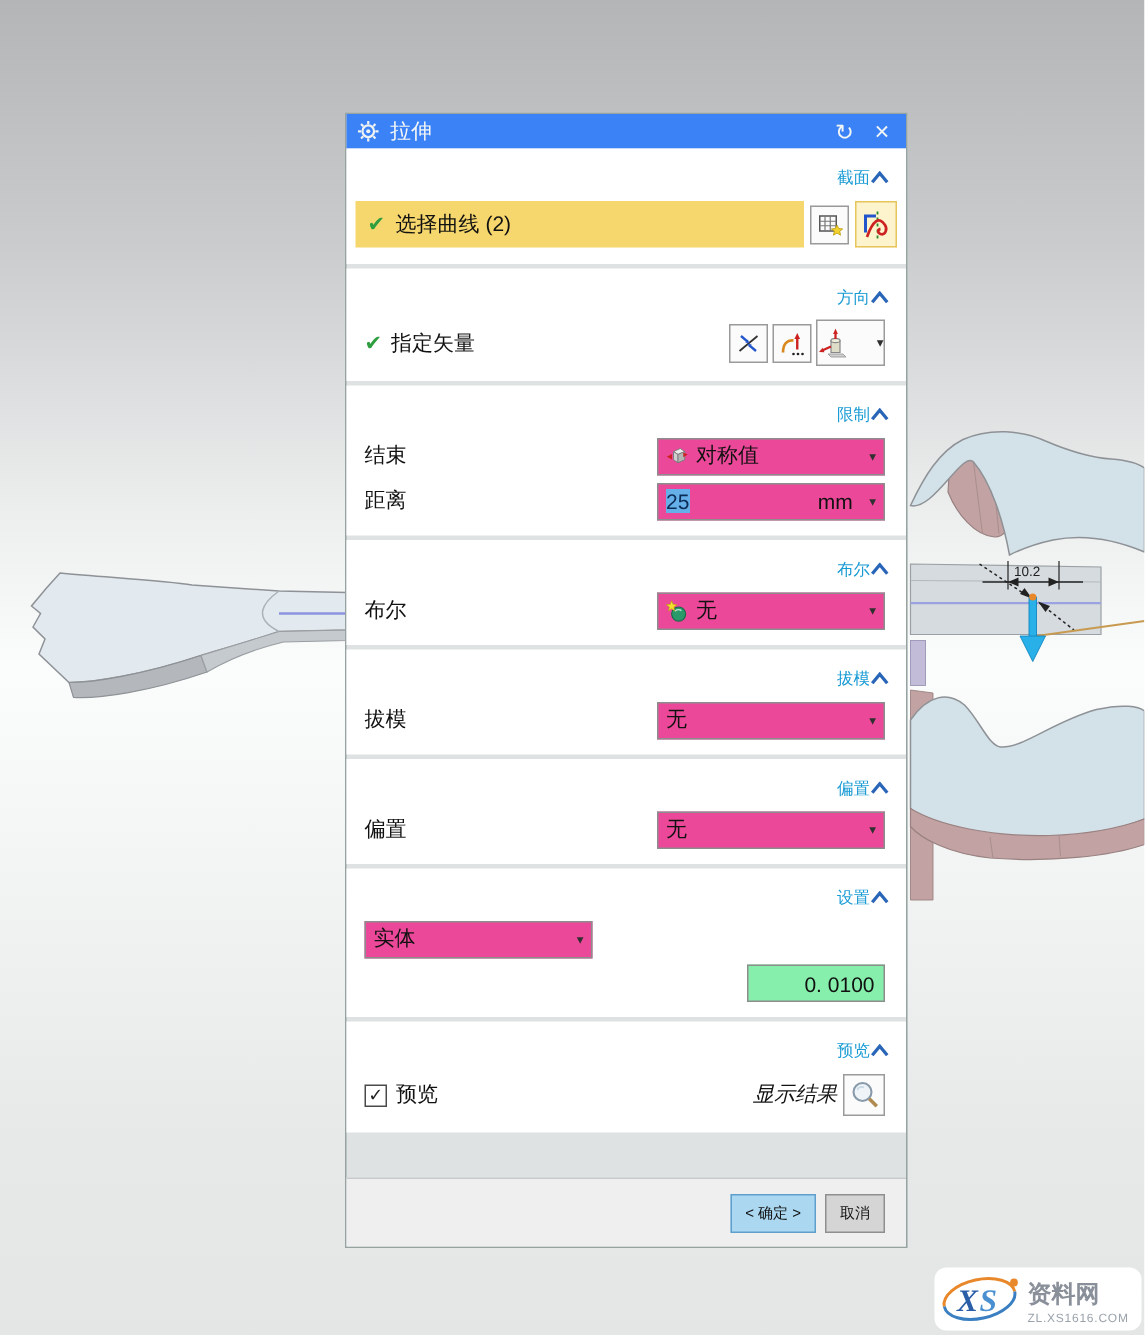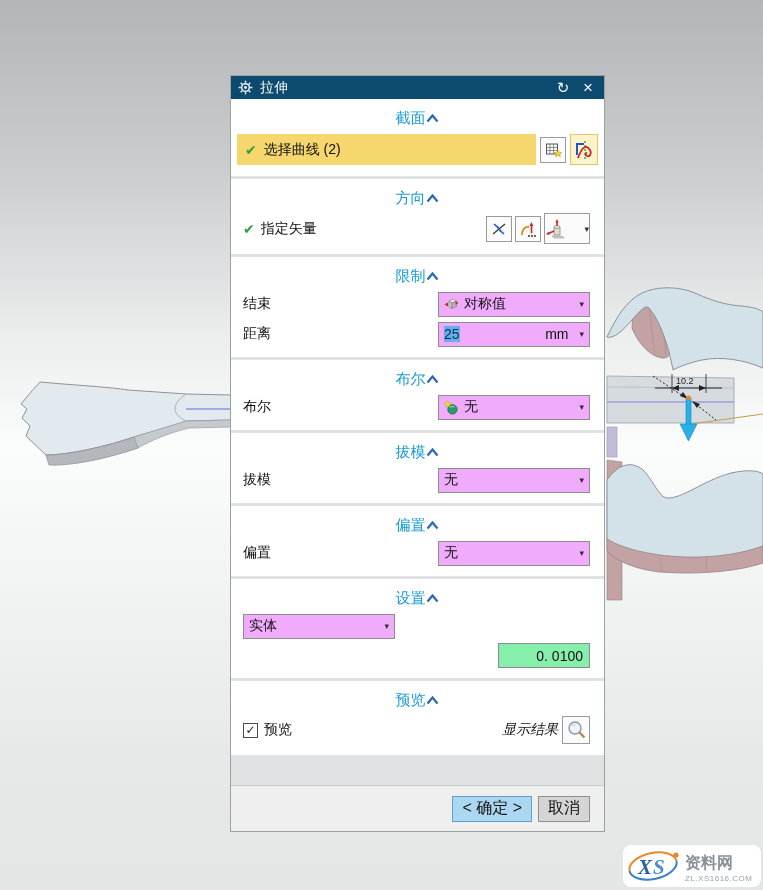--- a/index.html
+++ b/index.html
@@ -14,7 +14,7 @@
   
   .dialog { position:absolute; left:230px; top:75px; width:375px; height:757px;
     background:#dfe2e2; border:1px solid #96a3a1; z-index:2; display:flex; flex-direction:column; }
-  .titlebar { height:23px; background:#0c4a6e; color:#f2f5f5; display:flex; align-items:center;
+  .titlebar { height:23px; background:#3b82f6; color:#f2f5f5; display:flex; align-items:center;
     padding:0 7px; gap:7px; font-size:14px; flex:0 0 auto; }
   .titlebar .t-spacer { flex:1; }
   .titlebar .t-btn { width:18px; height:18px; display:flex; align-items:center; justify-content:center;

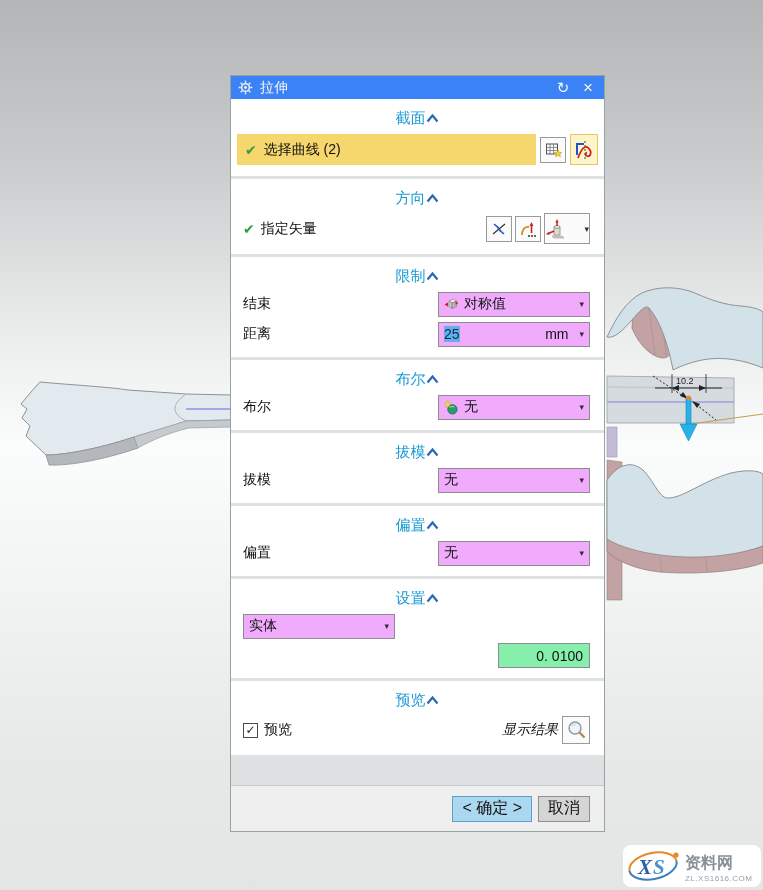--- a/index.html
+++ b/index.html
@@ -20,8 +20,8 @@
   .titlebar .t-btn { width:18px; height:18px; display:flex; align-items:center; justify-content:center;
     color:#f2f5f5; font-size:15px; cursor:pointer; }
   .group { background:#fff; margin-bottom:3px; padding:6px 0 8px 0; flex:0 0 auto; }
-  .group-header { height:26px; display:flex; align-items:center; justify-content:center;
-    padding:0 11px 0 10px; color:#199bd4; font-size:15px; }
+  .group-header { height:26px; display:flex; align-items:center; justify-content:flex-end;
+    padding:0 11px 0 10px; color:#199bd4; font-size:11px; }
   .chev { display:flex; align-items:center; }
   .row { display:flex; align-items:center; padding:2px 14px 2px 12px; min-height:30px; }
   .row .lbl { flex:1; display:flex; align-items:center; gap:6px; }

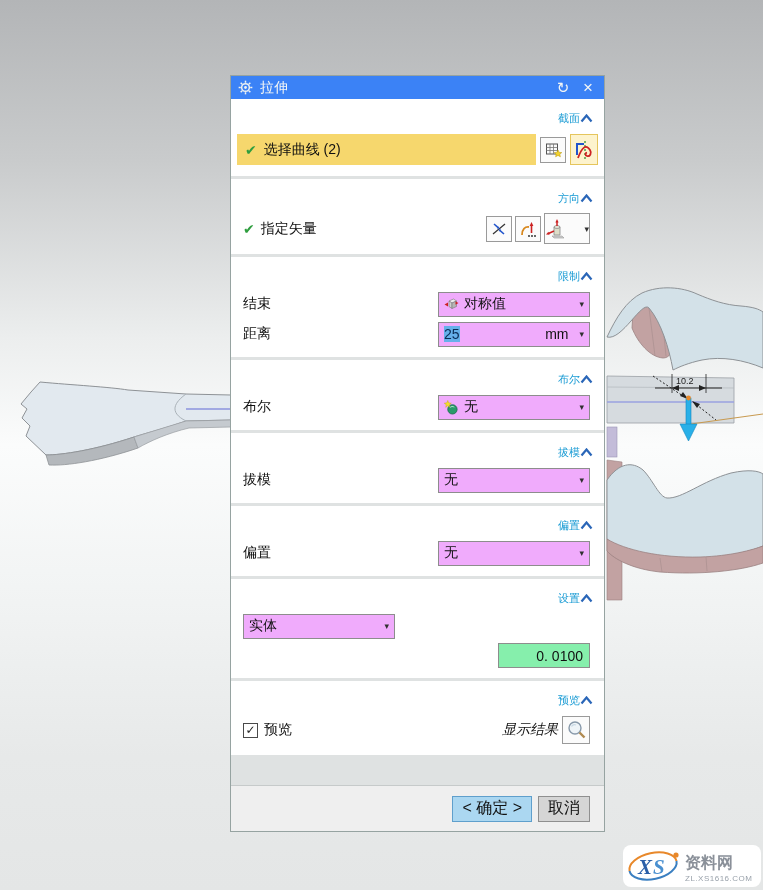--- a/index.html
+++ b/index.html
@@ -26,7 +26,7 @@
   .row { display:flex; align-items:center; padding:2px 14px 2px 12px; min-height:30px; }
   .row .lbl { flex:1; display:flex; align-items:center; gap:6px; }
   .check { color:#2f9e3f; font-size:14px; }
-  .ctrl { width:152px; height:25px; border:1px solid #8d8d8d; background:#f0abfc;
+  .ctrl { width:152px; height:25px; border:1px solid #8d8d8d; background:#ec4899;
     display:flex; align-items:center; gap:5px; padding:0 5px; font-size:14px; }
   .caret { margin-left:auto; font-size:9px; color:#303030; }
   .sel-row { display:flex; align-items:center; gap:4px; margin:2px 6px 2px 6px; height:33px; }

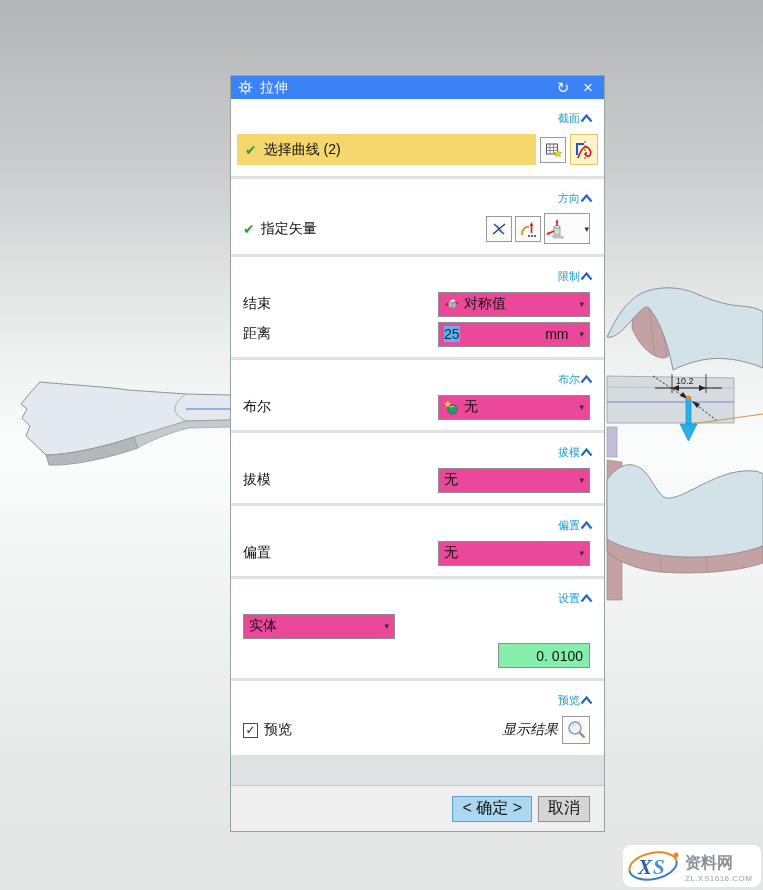--- a/index.html
+++ b/index.html
@@ -49,7 +49,7 @@
   .footer { margin-top:auto; background:#efefef; border-top:1px solid #c6caca; height:46px;
     display:flex; align-items:center; justify-content:flex-end; gap:6px; padding:0 14px; flex:0 0 auto; }
   .btn { height:26px; padding:0 9px; display:flex; align-items:center; justify-content:center;
-    font-size:16px; cursor:pointer; }
+    font-size:10px; cursor:pointer; }
   .btn.ok { background:#abd7f1; border:1px solid #5f9fcc; }
   .btn.cancel { background:#d5d5d5; border:1px solid #8f8f8f; }
 

